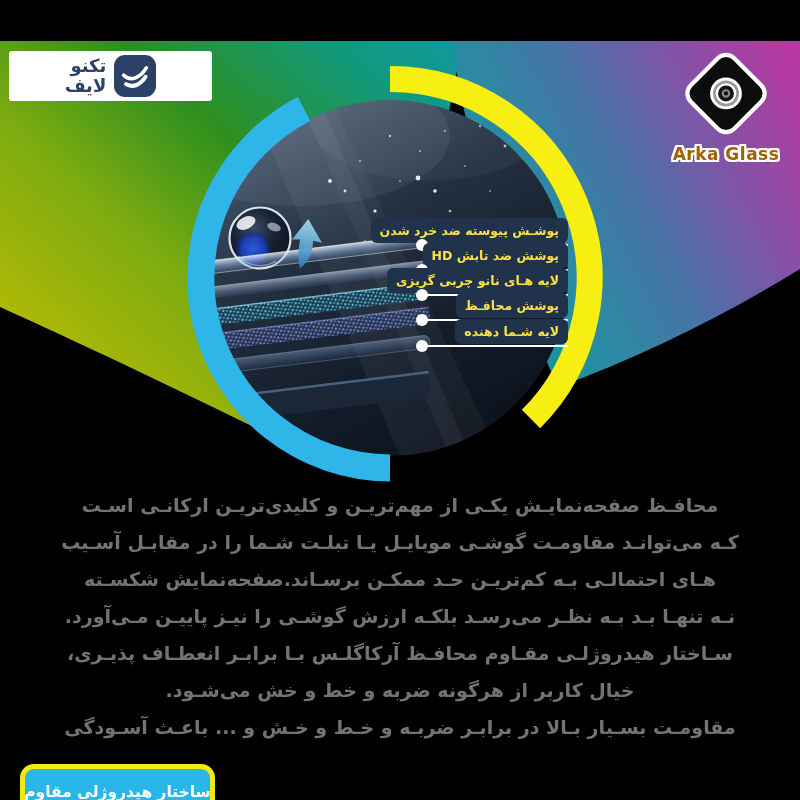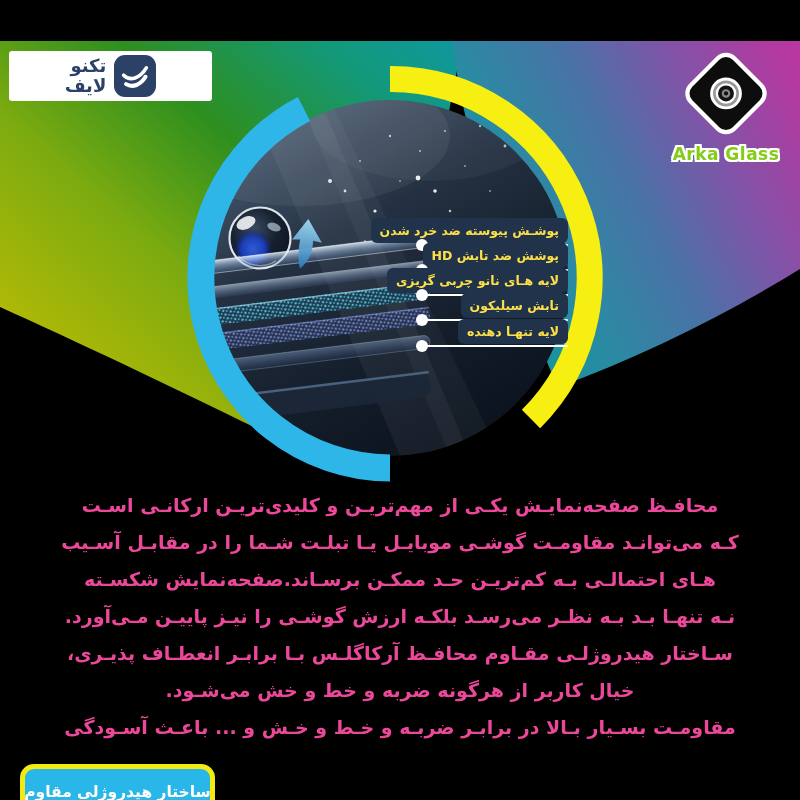--- a/index.html
+++ b/index.html
@@ -23,7 +23,7 @@
   
   .arka{position:absolute;left:660px;top:8px;width:132px;text-align:center;}
   .arka-name{
-    margin-top:1px;font-size:17px;font-weight:bold;color:#84cc16;letter-spacing:.5px;
+    margin-top:1px;font-size:17px;font-weight:bold;color:#a16207;letter-spacing:.5px;
     text-shadow:-2px -2px 0 #fff,2px -2px 0 #fff,-2px 2px 0 #fff,2px 2px 0 #fff,
       0 -2px 0 #fff,0 2px 0 #fff,-2px 0 0 #fff,2px 0 0 #fff;
   }

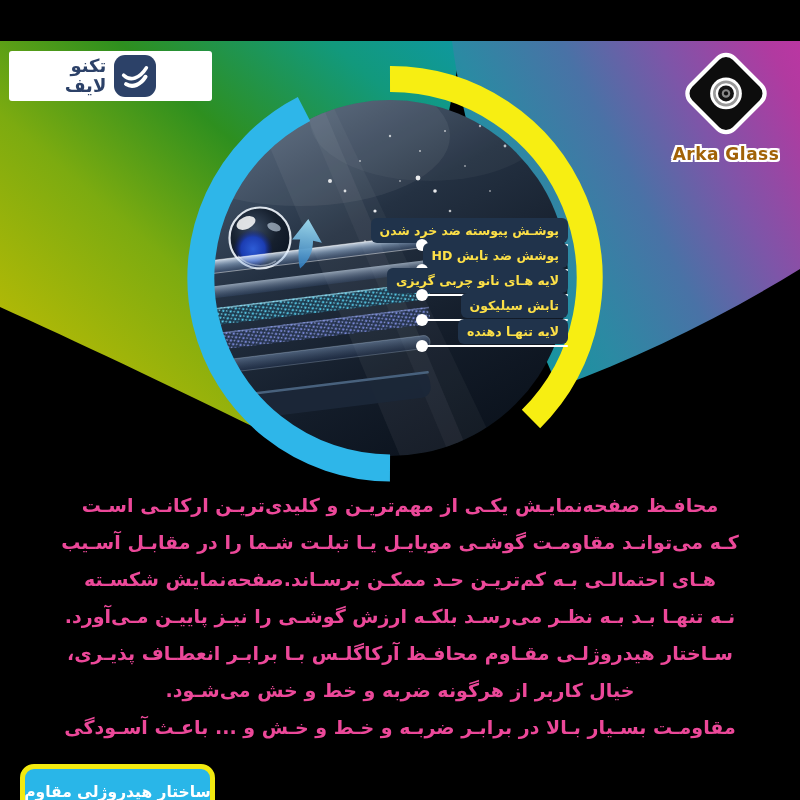--- a/index.html
+++ b/index.html
@@ -244,7 +244,7 @@
     <div class="lbl-dot" style="top:248px"></div>
 
     <div class="lbl-pill" style="top:252px">
-      <span>تابش سیلیکون</span>
+      <span>پوشش محافـظ</span>
     </div>
     <div class="lbl-line" style="top:278px"></div>
     <div class="lbl-dot" style="top:273px"></div>

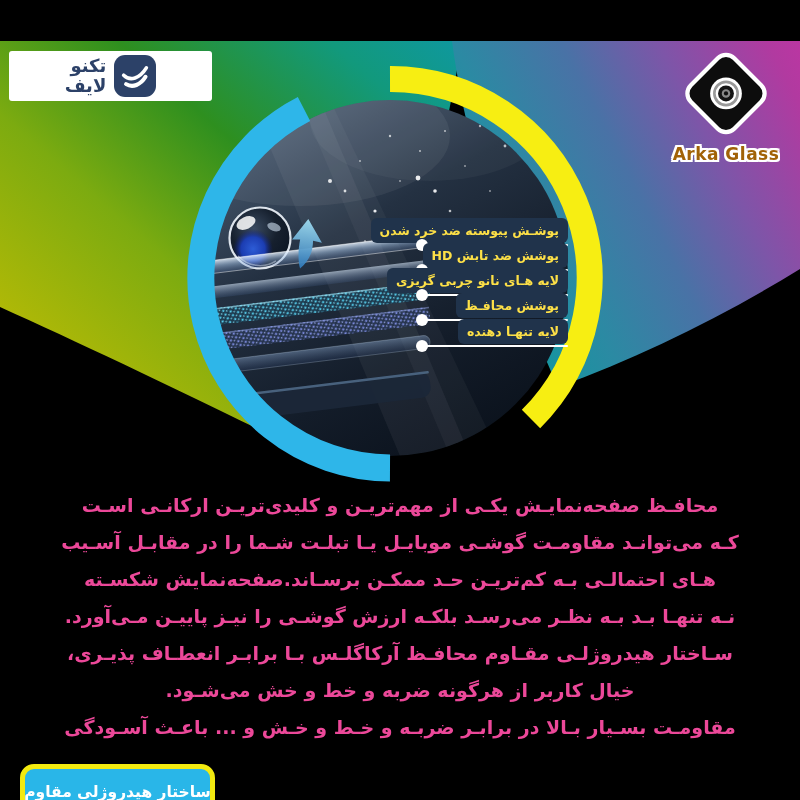--- a/index.html
+++ b/index.html
@@ -250,7 +250,7 @@
     <div class="lbl-dot" style="top:273px"></div>
 
     <div class="lbl-pill" style="top:278px">
-      <span>لایه تنهـا دهنده</span>
+      <span>لایه شـما دهنده</span>
     </div>
     <div class="lbl-line" style="top:304px"></div>
     <div class="lbl-dot" style="top:299px"></div>

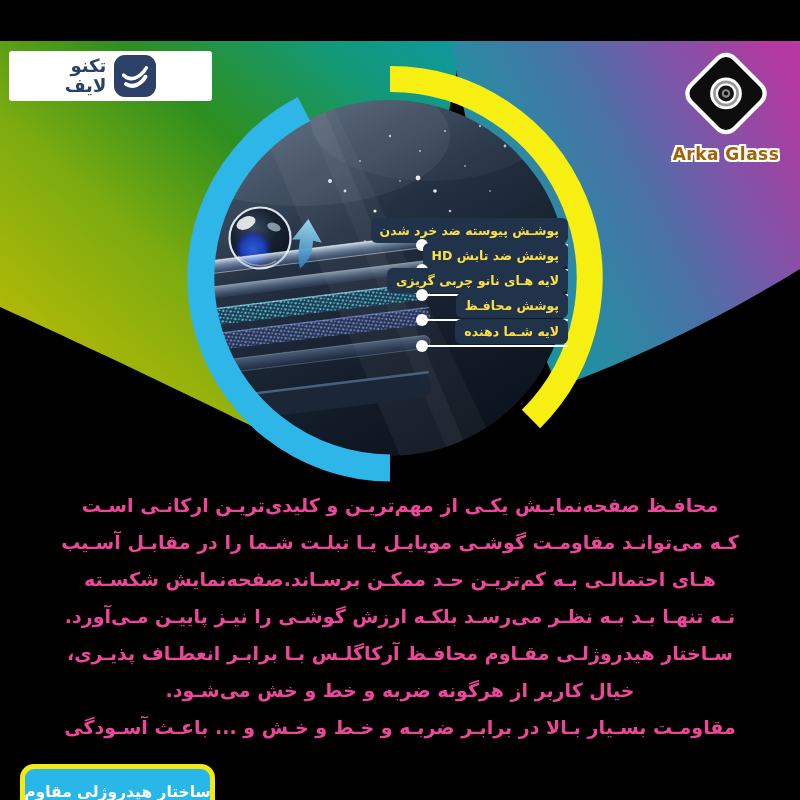--- a/index.html
+++ b/index.html
@@ -40,7 +40,7 @@
   
   .para{
     position:absolute;top:446px;left:20px;width:760px;direction:rtl;text-align:center;
-    color:#ec4899;font-weight:bold;font-size:19px;line-height:37px;
+    color:#737373;font-weight:bold;font-size:19px;line-height:37px;
   }
   .para div{white-space:nowrap;}
 

